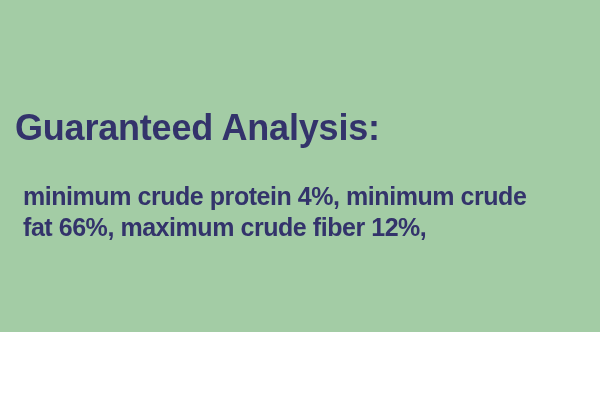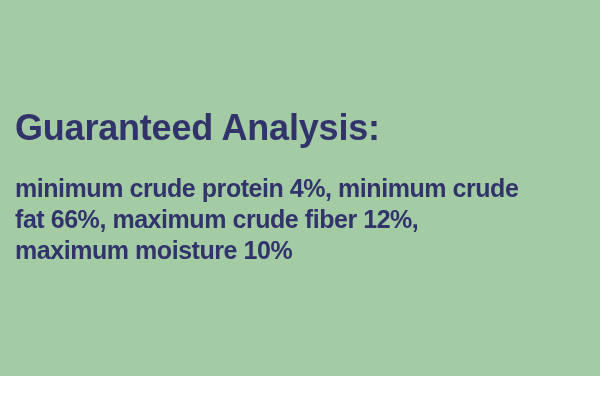--- a/index.html
+++ b/index.html
@@ -15,7 +15,7 @@
   .panel {
     position: relative;
     width: 600px;
-    height: 376px;
+    height: 332px;
     background: #a3cca5;
     box-sizing: border-box;
   }

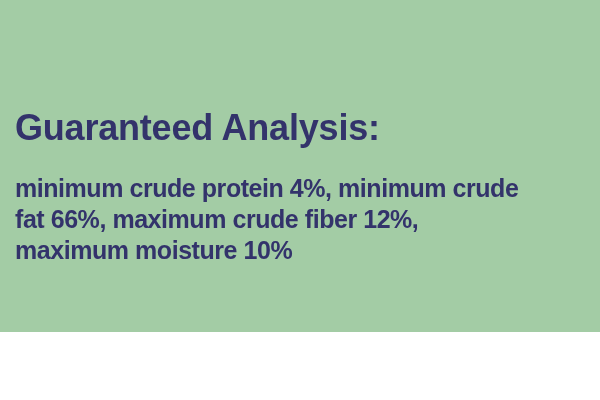--- a/index.html
+++ b/index.html
@@ -35,7 +35,7 @@
     white-space: nowrap;
   }
   .body-block {
-    margin: 0;
+    margin: 8px;
     padding-top: 25px;
   }
   .body-line {

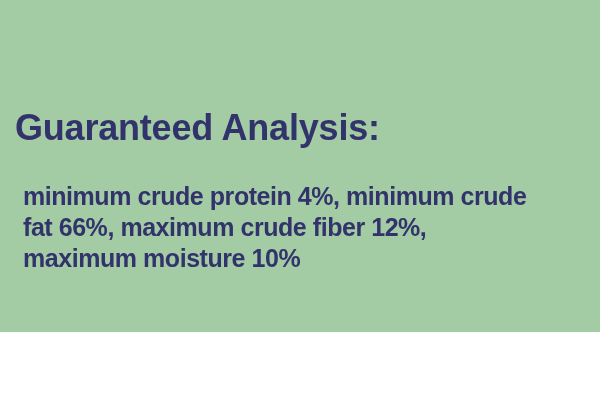--- a/index.html
+++ b/index.html
@@ -59,7 +59,6 @@
     <div class="body-block">
       <span class="body-line">minimum crude protein 4%, minimum crude</span>
       <span class="body-line">fat 66%, maximum crude fiber 12%,</span>
-      <span class="body-line">maximum moisture 10%</span>
     </div>
 
   </div>

